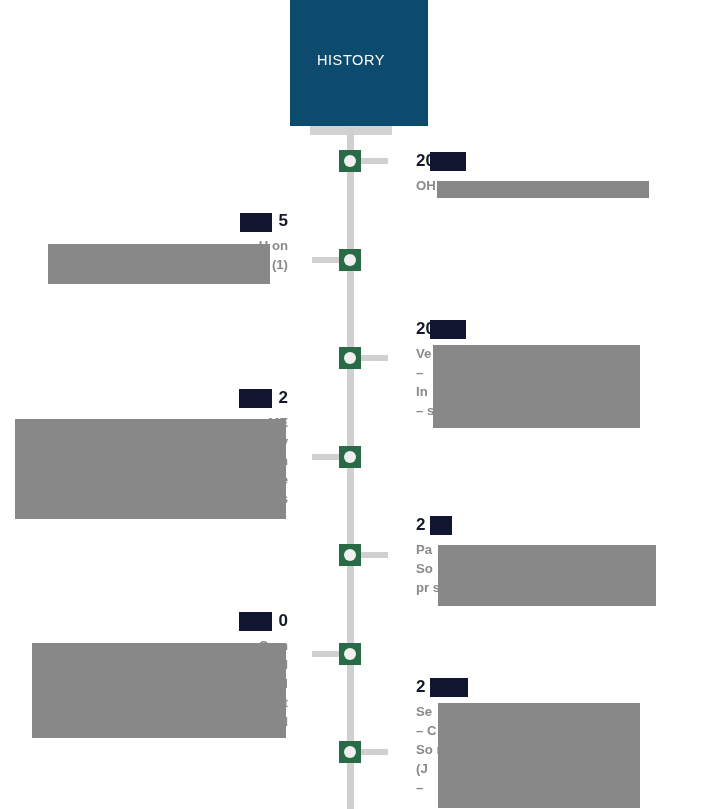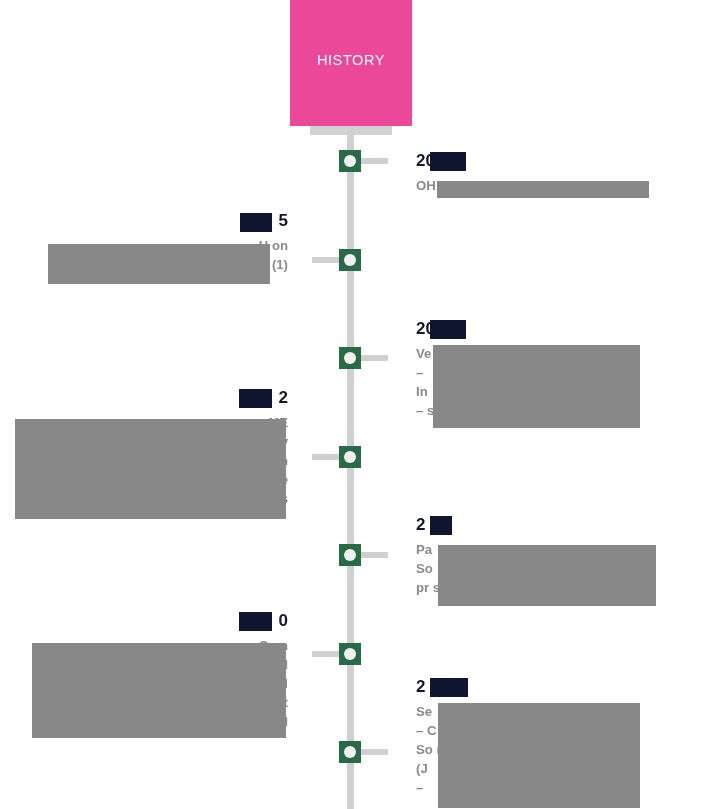--- a/index.html
+++ b/index.html
@@ -22,7 +22,8 @@
     top: 0;
     width: 122px;
     height: 126px;
-    background: #ec4899;
+    background: #0c4a6e;
+    padding-left: 16px;
   }
   .header-title {
     position: absolute;

